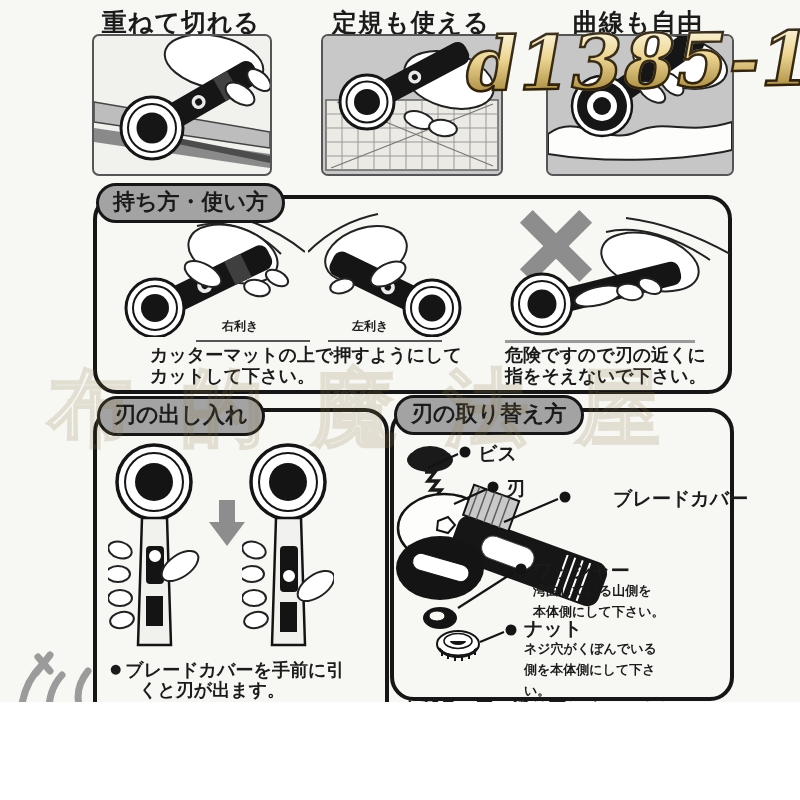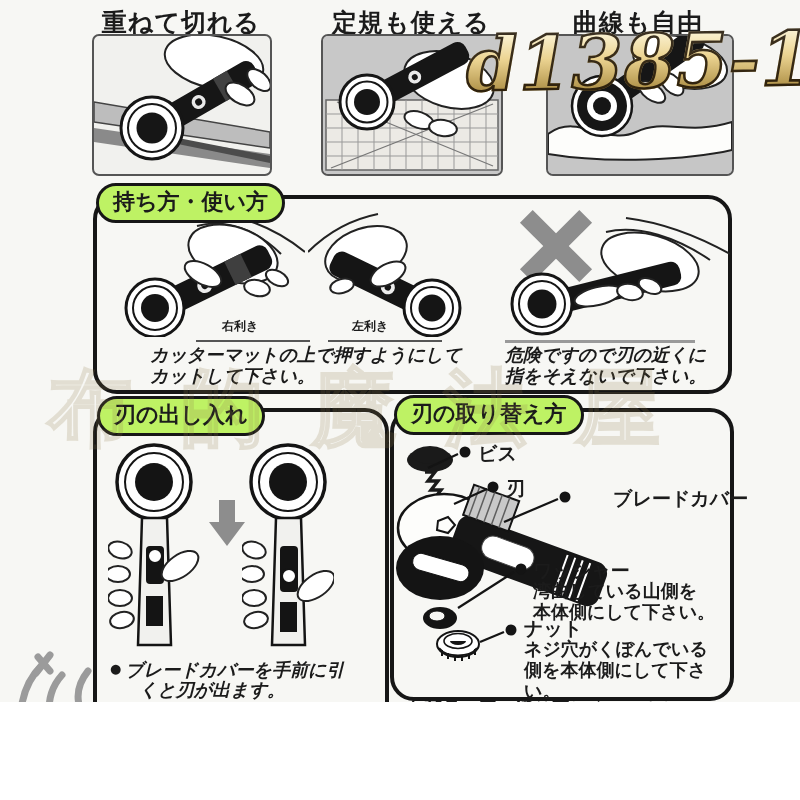--- a/index.html
+++ b/index.html
@@ -10,7 +10,7 @@
   .h-top{font-size:25px;letter-spacing:1px;text-align:center;}
   .panel{position:absolute;border:2px solid #555;border-radius:7px;overflow:hidden;background:#c9c9c9;}
   .secbox{position:absolute;border:4px solid #161616;border-radius:24px;background:transparent;z-index:2;}
-  .badge{position:absolute;border:3px solid #161616;border-radius:22px;background:#bef264;
+  .badge{position:absolute;border:3px solid #161616;border-radius:22px;background:#a3a3a3;
          padding:1px 14px 3px 14px;font-size:22px;font-weight:bold;z-index:12;white-space:nowrap;}
   .body{font-size:18px;line-height:21px;z-index:6;font-style:italic;}
   .lab{font-size:12px;z-index:6;}

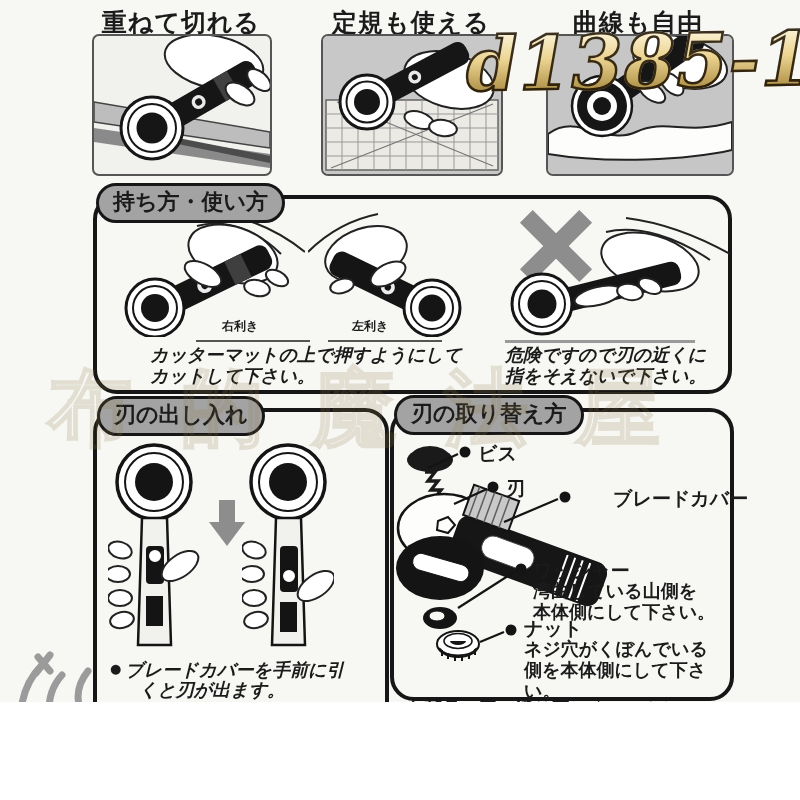--- a/index.html
+++ b/index.html
@@ -12,7 +12,7 @@
   .secbox{position:absolute;border:4px solid #161616;border-radius:24px;background:transparent;z-index:2;}
   .badge{position:absolute;border:3px solid #161616;border-radius:22px;background:#a3a3a3;
          padding:1px 14px 3px 14px;font-size:22px;font-weight:bold;z-index:12;white-space:nowrap;}
-  .body{font-size:18px;line-height:21px;z-index:6;font-style:italic;}
+  .body{font-size:18px;line-height:21px;z-index:6;}
   .lab{font-size:12px;z-index:6;}
   .ul{position:absolute;background:#555;height:2px;z-index:5;}
   .ulgray{position:absolute;background:#9a9a9a;height:3px;z-index:5;}

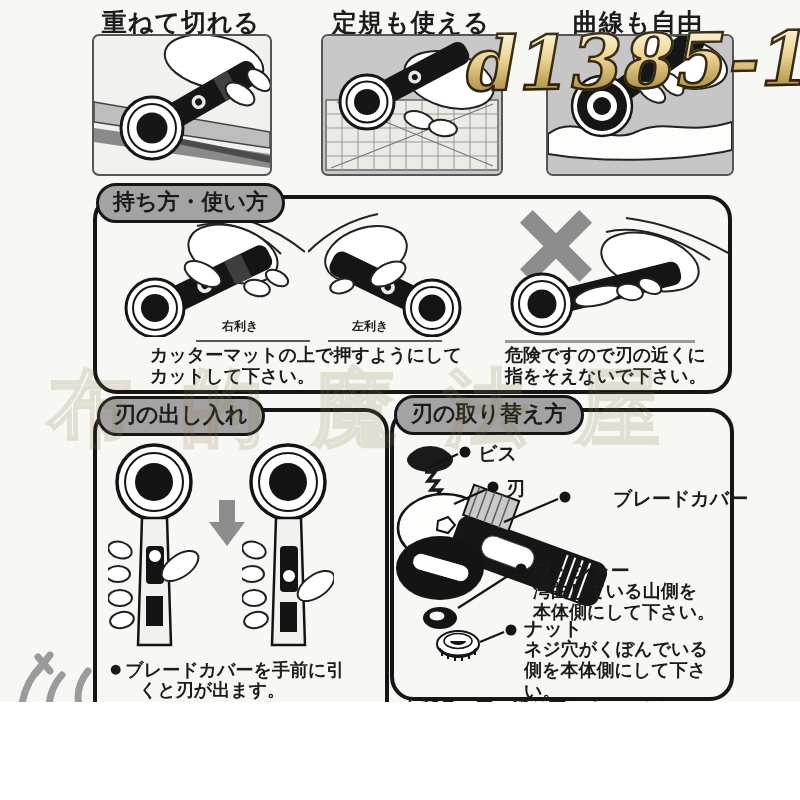--- a/index.html
+++ b/index.html
@@ -18,7 +18,7 @@
   .ulgray{position:absolute;background:#9a9a9a;height:3px;z-index:5;}
   .bullet-dot{font-size:13px;vertical-align:3px;margin-right:4px;}
   .callout-label{font-size:19px;z-index:8;}
-  .note{font-size:18px;line-height:21px;z-index:8;}
+  .note{font-size:13px;line-height:21px;z-index:8;}
   
   .wm-code{z-index:30;font-family:"DejaVu Serif","Liberation Serif",serif;font-style:italic;font-weight:bold;
            font-size:74px;letter-spacing:1px;

